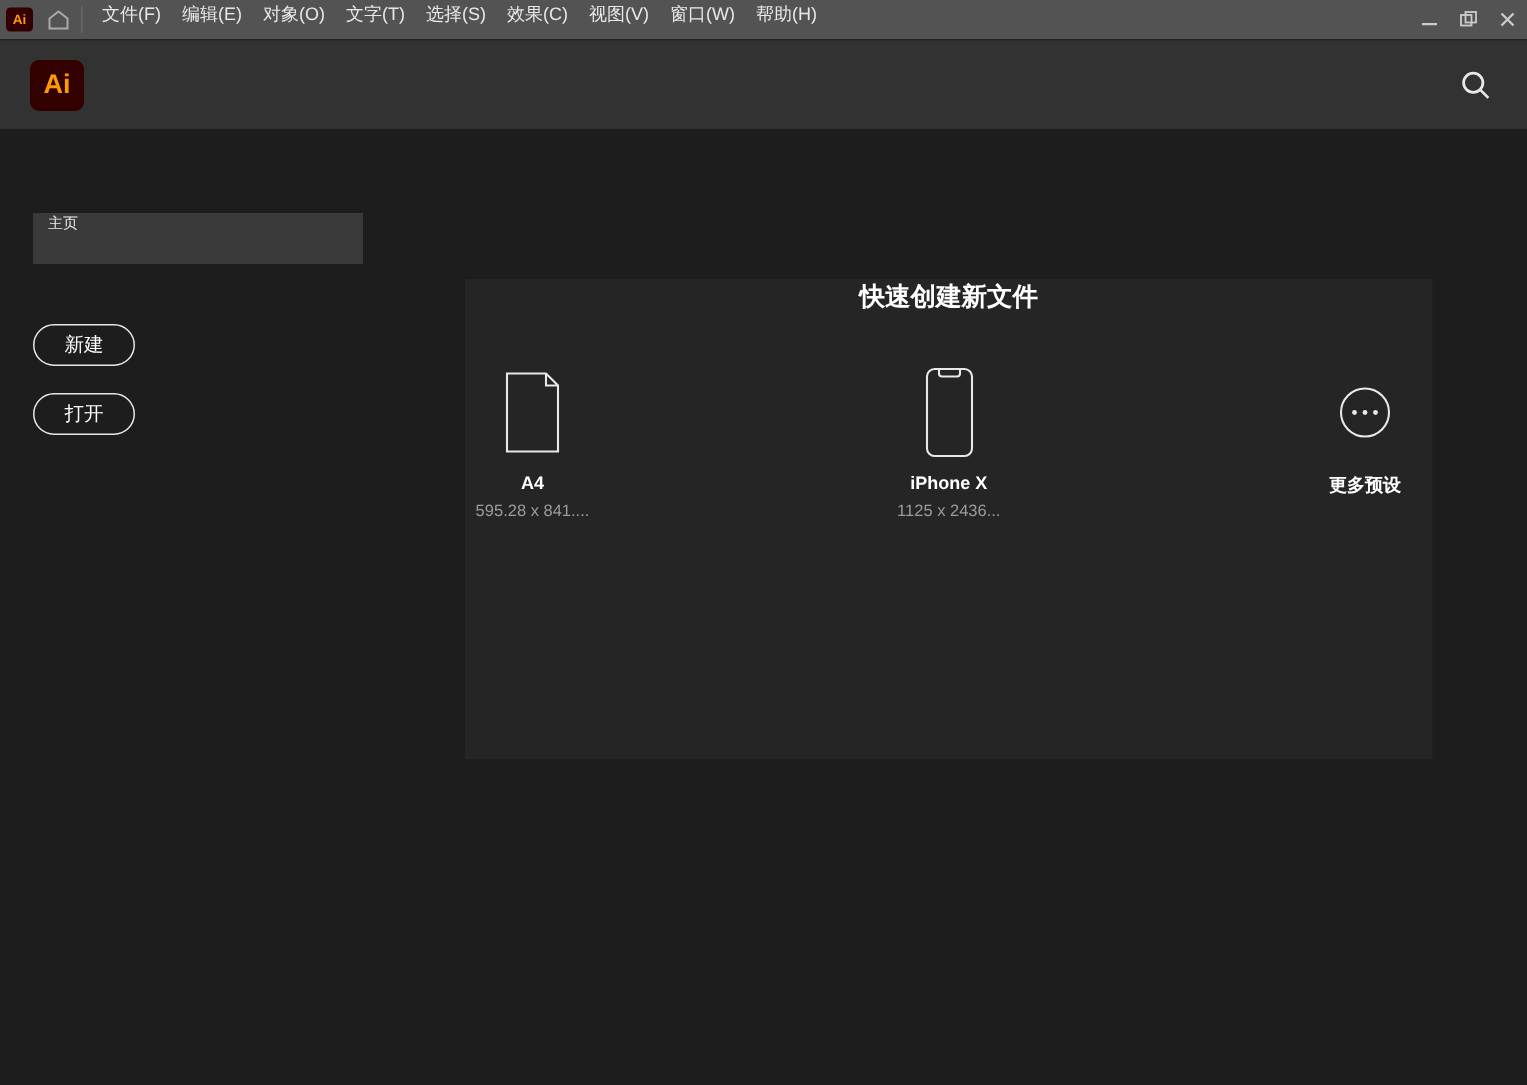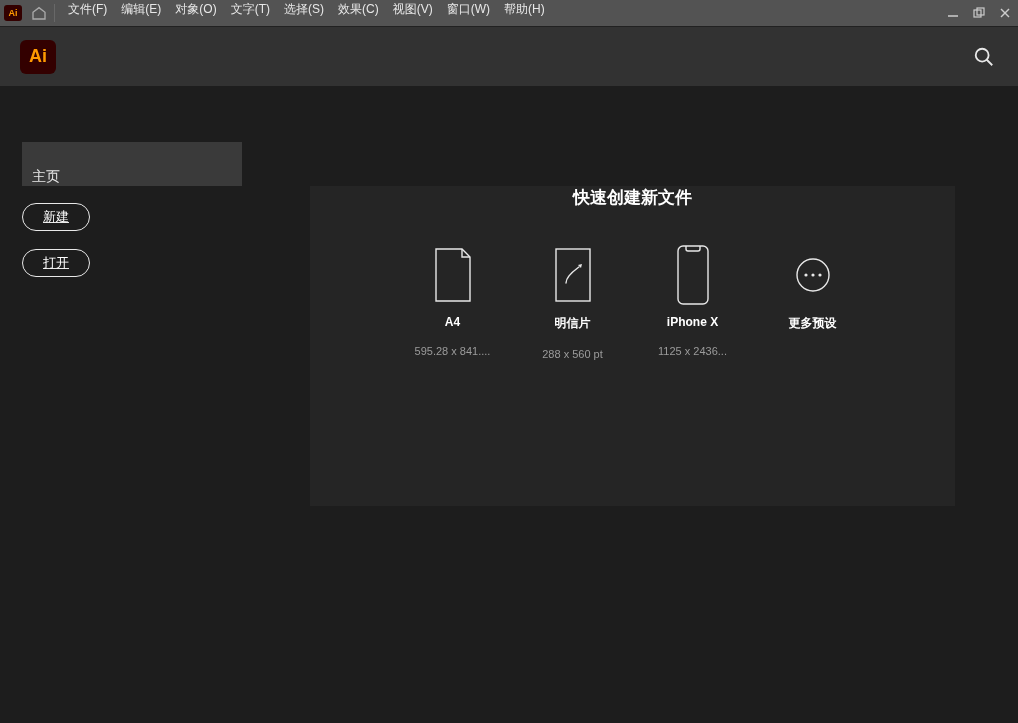--- a/index.html
+++ b/index.html
@@ -116,12 +116,12 @@
 }
 .tab-home-block {
   width: 220px;
-  height: 44px;
+  height: 34px;
   background: #3a3a3a;
   display: flex;
-  align-items: flex-end;
+  align-items: flex-start;
   padding: 0 10px;
-  font-size: 14px;
+  font-size: 10px;
   color: #e8e8e8;
 }
 .actions {

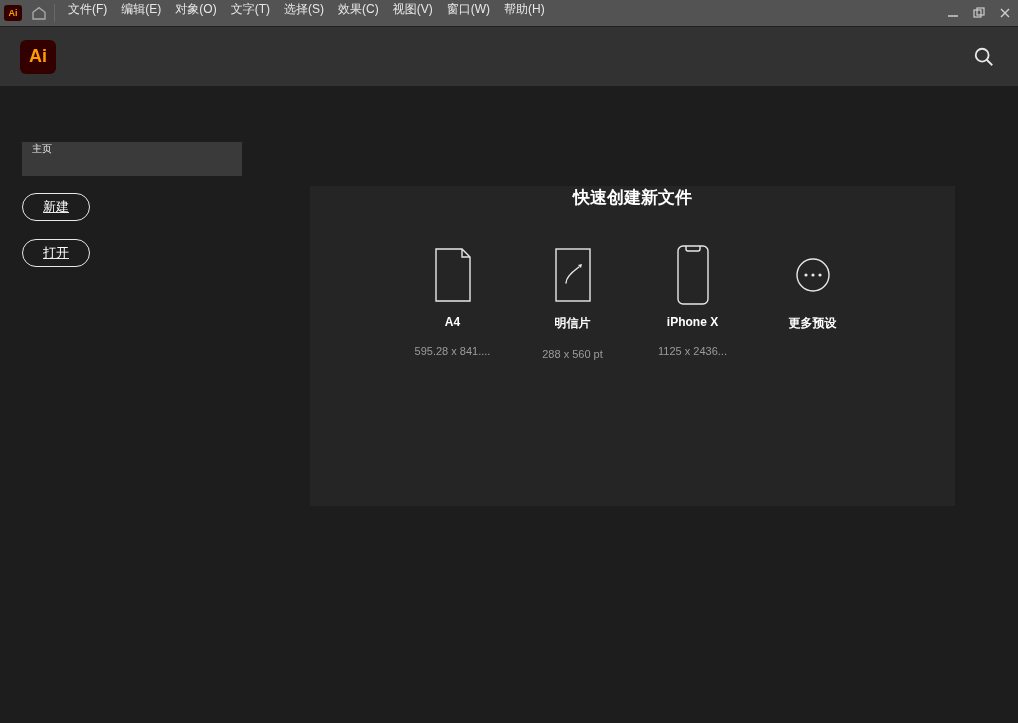--- a/index.html
+++ b/index.html
@@ -125,8 +125,7 @@
   color: #e8e8e8;
 }
 .actions {
-  margin-top: 17px;
-  text-decoration: underline;
+  margin-top: 40px;
 }
 .pill-btn {
   display: block;

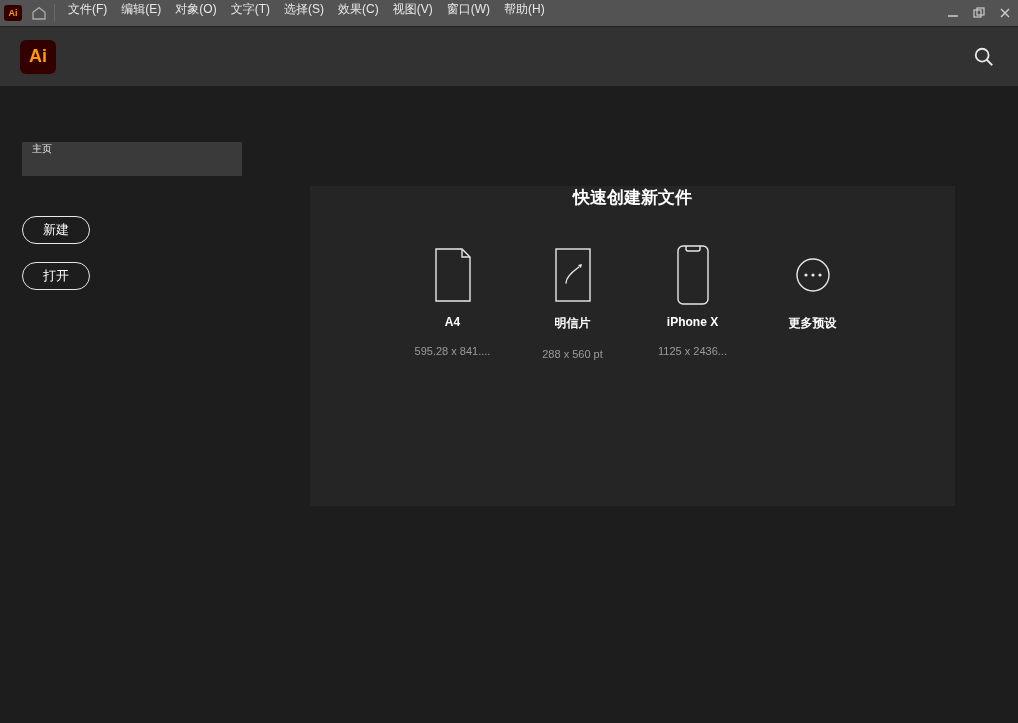--- a/index.html
+++ b/index.html
@@ -157,7 +157,7 @@
 }
 .preset-row {
   display: flex;
-  justify-content: center;
+  justify-content: space-between;
   gap: 30px;
   margin-top: 32px;
 }

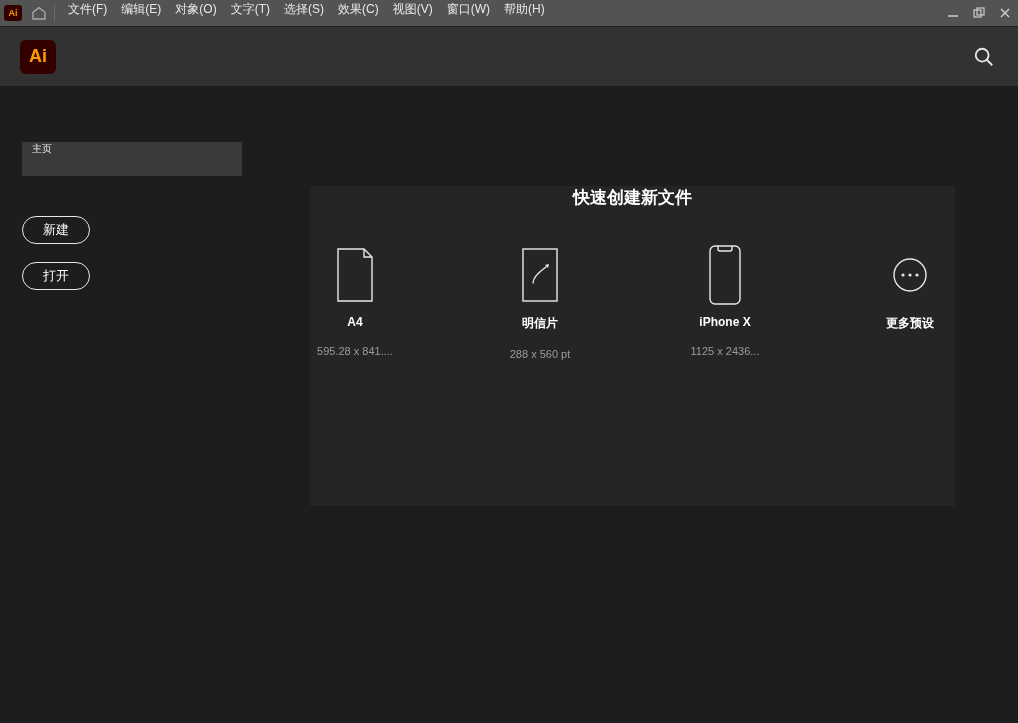--- a/index.html
+++ b/index.html
@@ -273,17 +273,6 @@
         <div class="p-sub">595.28 x 841....</div>
       </div>
 
-      <div class="preset">
-        <div class="icon-wrap">
-          <svg width="40" height="54" viewBox="0 0 40 54" fill="none" stroke="#e8e8e8" stroke-width="1.4">
-            <rect x="3" y="1" width="34" height="52"></rect>
-            <path d="M13 35 C13 28 22 22 26 19" stroke-linecap="round"></path>
-            <path d="M25 17 L29 16 L28 20 Z" fill="#e8e8e8" stroke="none"></path>
-          </svg>
-        </div>
-        <div class="p-title">明信片</div>
-        <div class="p-sub">288 x 560 pt</div>
-      </div>
 
 
       <div class="preset">

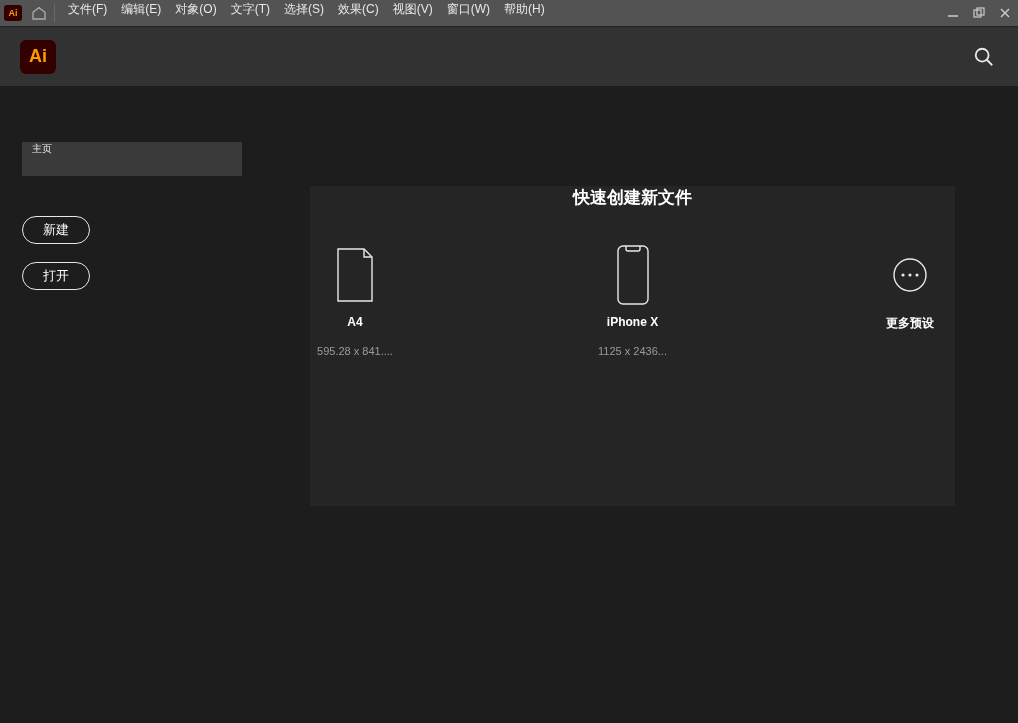--- a/index.html
+++ b/index.html
@@ -186,7 +186,7 @@
 .preset .p-sub {
   font-size: 11px;
   color: #9b9b9b;
-  margin-top: 16px;
+  margin-top: 6px;
   white-space: nowrap;
   overflow: hidden;
   text-overflow: ellipsis;

